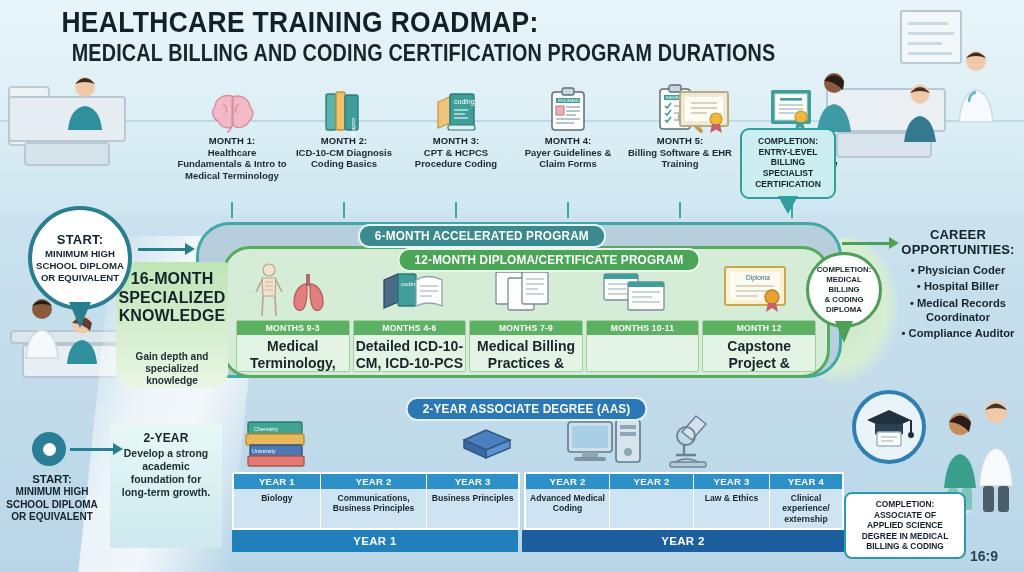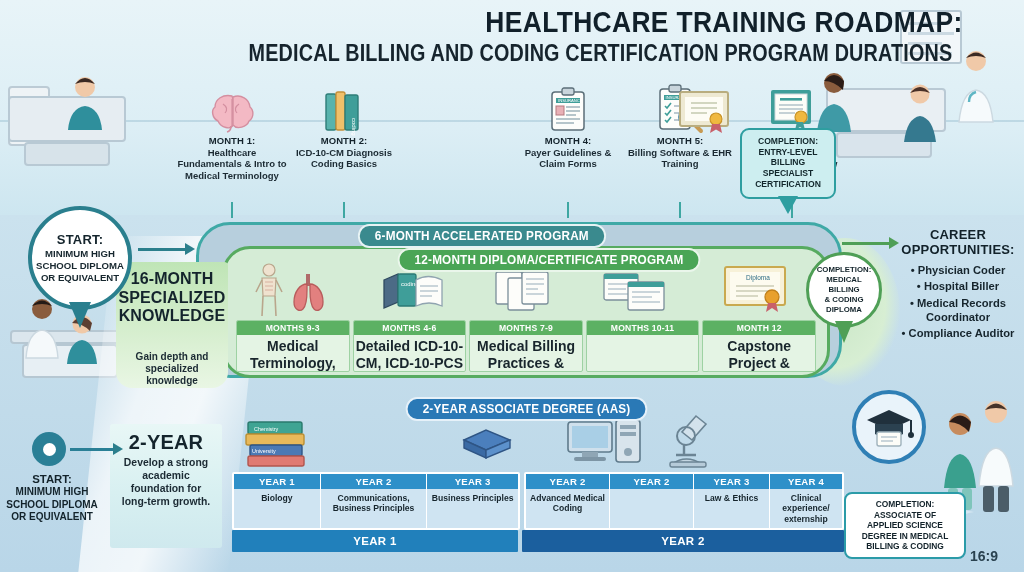--- a/index.html
+++ b/index.html
@@ -40,7 +40,7 @@
   .person { position:absolute; }
 
   
-  .title-wrap { position:absolute; left:0; right:0; top:6px; text-align:right; z-index:6;}
+  .title-wrap { position:absolute; left:0; right:0; top:6px; text-align:left; z-index:6;}
   .title-1 {
     font-family:"Liberation Sans", sans-serif; font-weight:bold;
     font-size:30px; letter-spacing:.4px; color:#11202a;

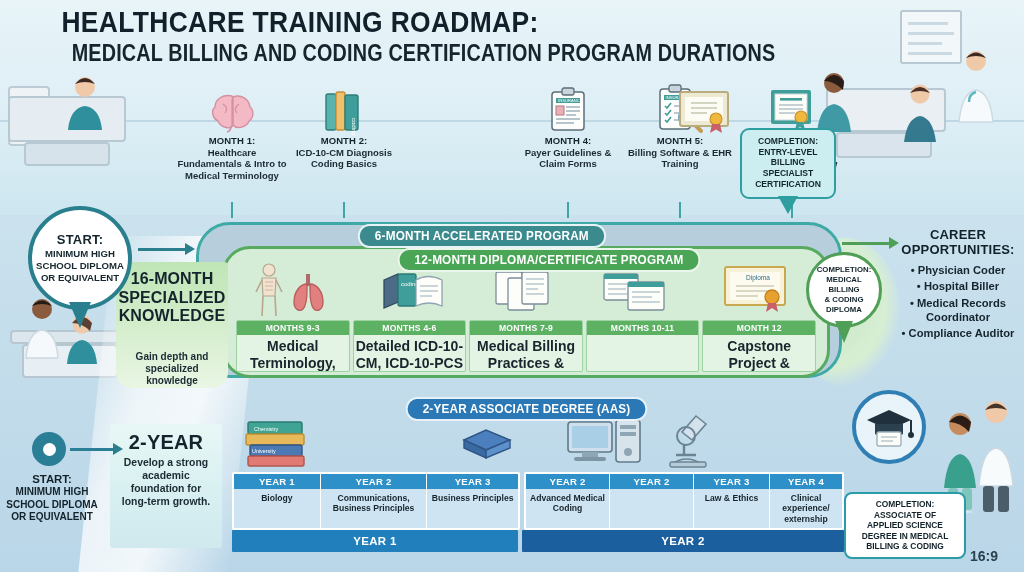--- a/index.html
+++ b/index.html
@@ -342,6 +342,20 @@
       <div class="m-stem"></div>
     </div>
 
+    <div class="month-col" style="left:224px;">
+      <div class="m-icon">
+        <svg width="52" height="44" viewBox="0 0 52 44">
+          <path d="M8 14 l12 -5 v26 l-12 5Z" fill="#f2c479" stroke="#c59645" stroke-width="1.3"></path>
+          <rect x="20" y="6" width="24" height="33" rx="2" fill="#3f9e99" stroke="#2b7a75" stroke-width="1.4"></rect>
+          <text x="24" y="16" fill="#fff" font-size="7" font-family="Liberation Sans, sans-serif">coding</text>
+          <path d="M24 22 h14 M24 26 h11 M24 30 h14" stroke="#bfe5e2" stroke-width="1.4"></path>
+          <rect x="18" y="37" width="27" height="5" rx="2" fill="#e2eef0" stroke="#2b7a75" stroke-width="1.2"></rect>
+        </svg>
+      </div>
+      <div class="m-title">MONTH 3:</div>
+      <div class="m-desc">CPT &amp; HCPCS Procedure Coding</div>
+      <div class="m-stem"></div>
+    </div>
 
     <div class="month-col" style="left:336px;">
       <div class="m-icon">

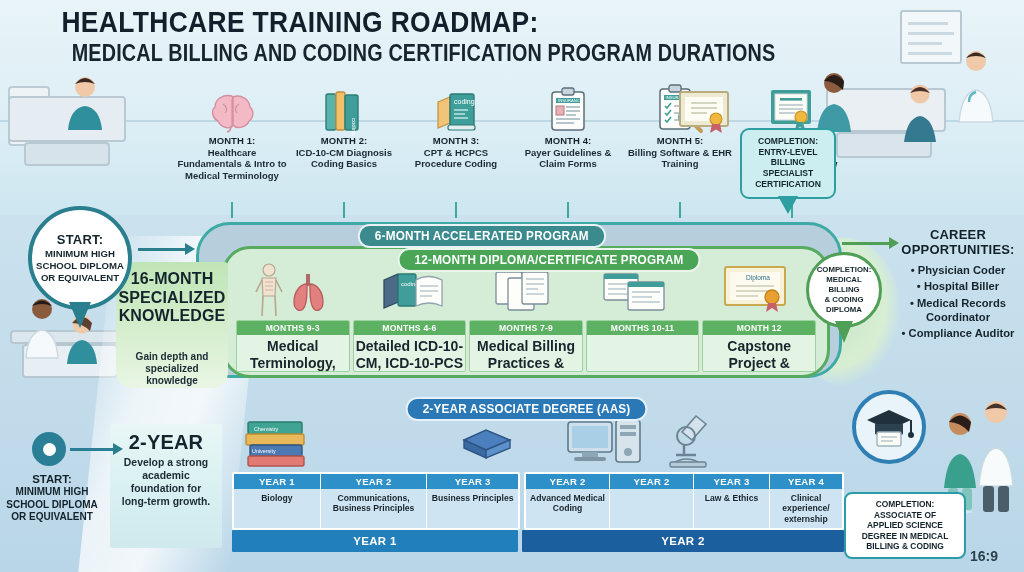--- a/index.html
+++ b/index.html
@@ -169,7 +169,7 @@
     background:linear-gradient(180deg,#e8f7f6 0%, #d8f0f1 55%, #cfe9ee 100%);
     text-align:center; padding-top:7px; border-radius:3px;
   }
-  .panel2y .h { font-size:20px; font-weight:bold; color:#14242c; letter-spacing:.2px;}
+  .panel2y .h { font-size:12px; font-weight:bold; color:#14242c; letter-spacing:.2px;}
   .panel2y .b { font-size:10.4px; font-weight:bold; color:#1b2a33; line-height:1.24; margin-top:3px; padding:0 8px;}
   .sweep {
     position:absolute; left:96px; top:236px; width:150px; height:336px; z-index:1;

